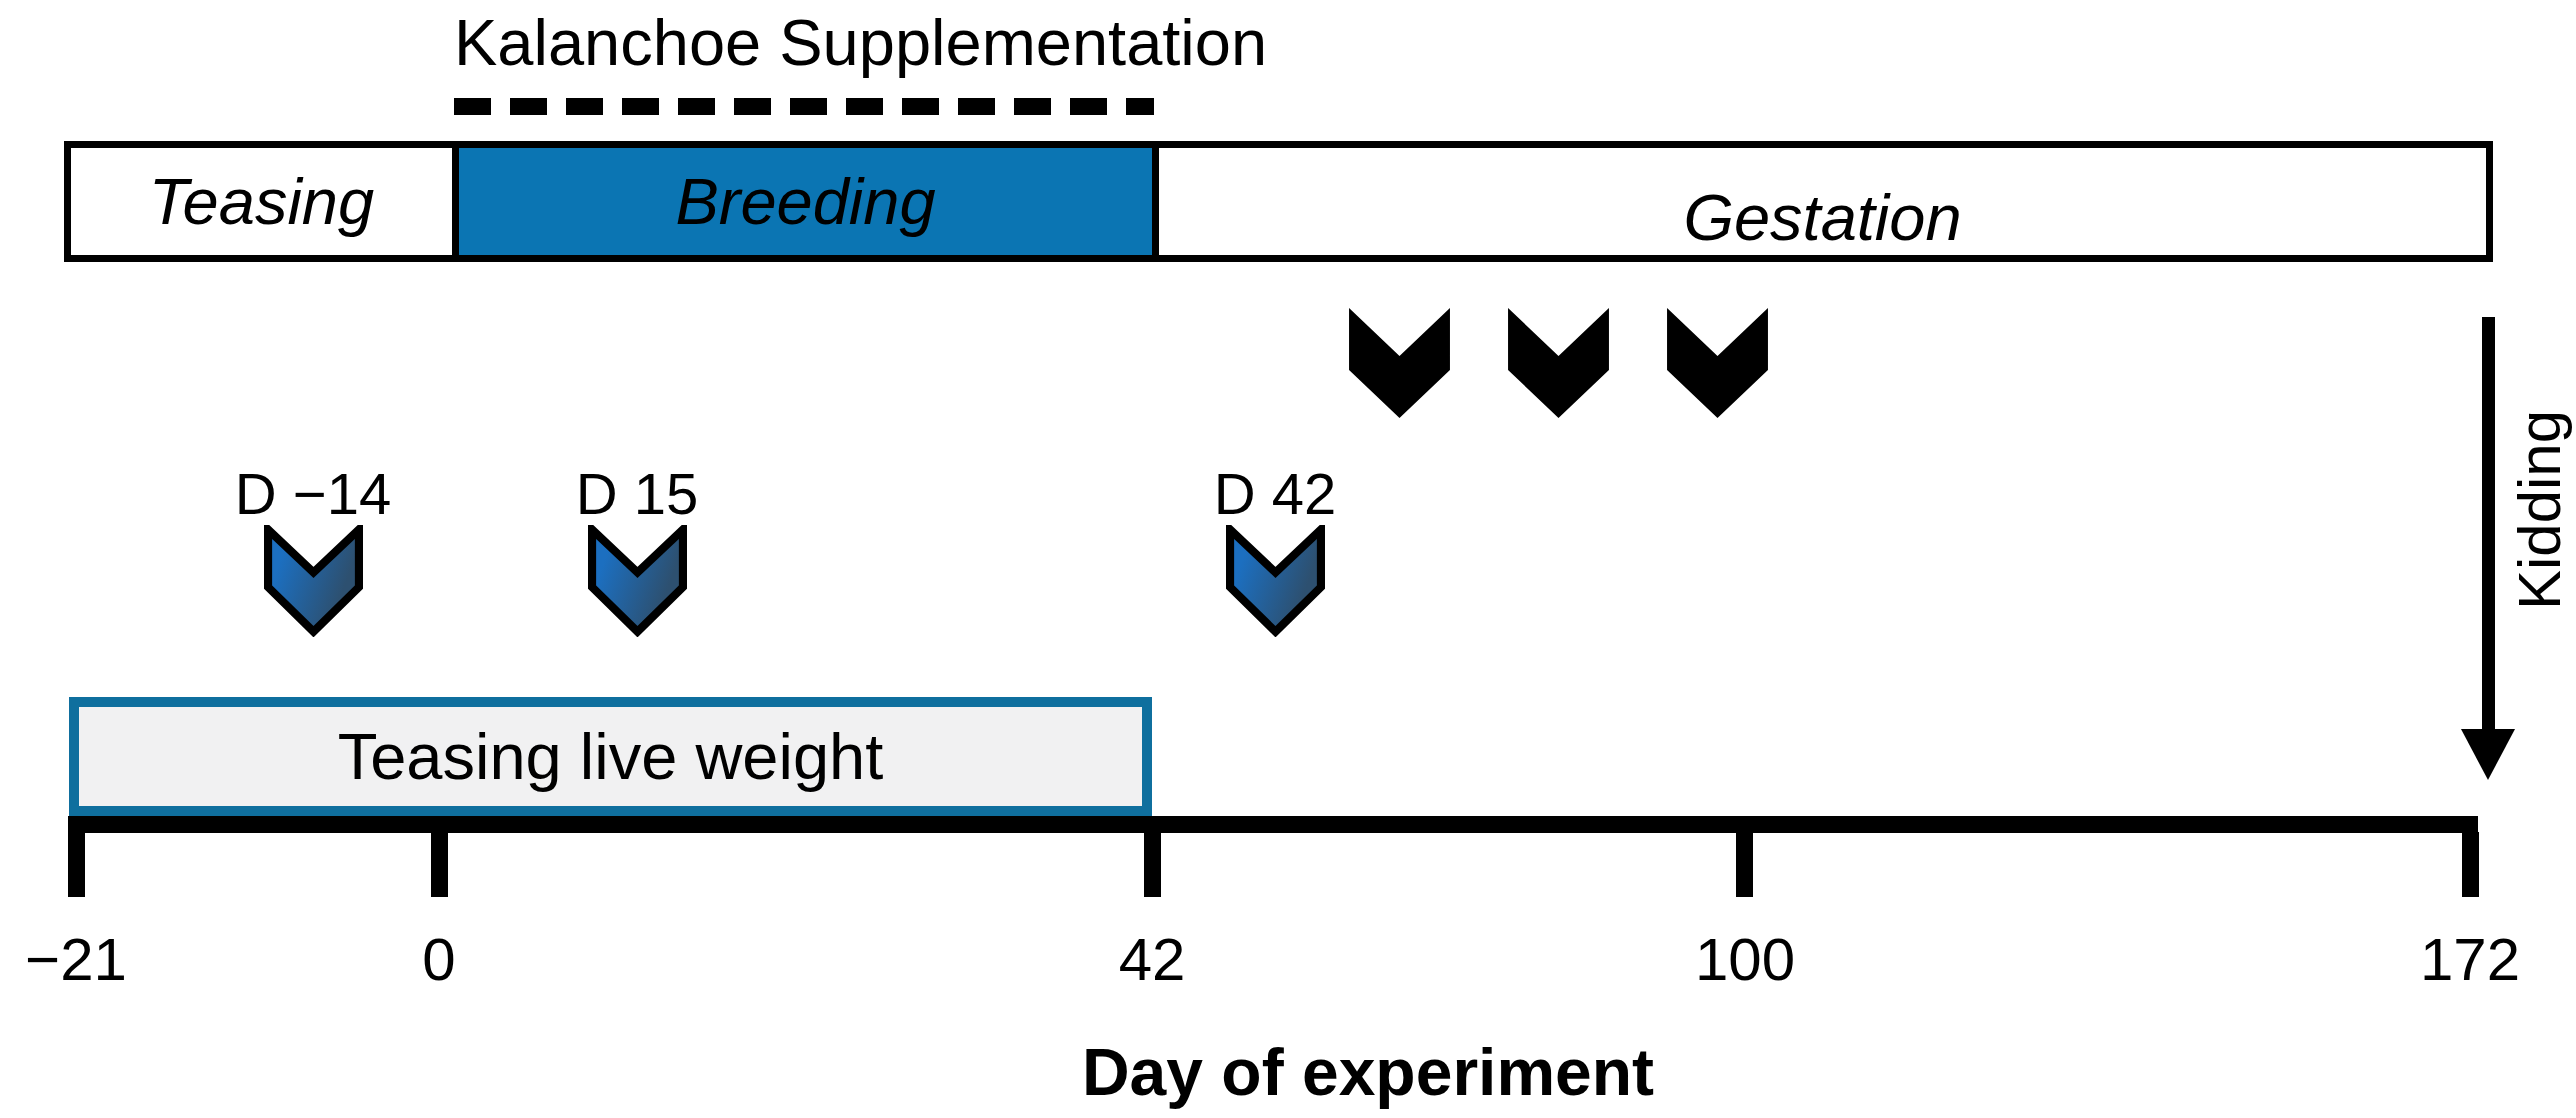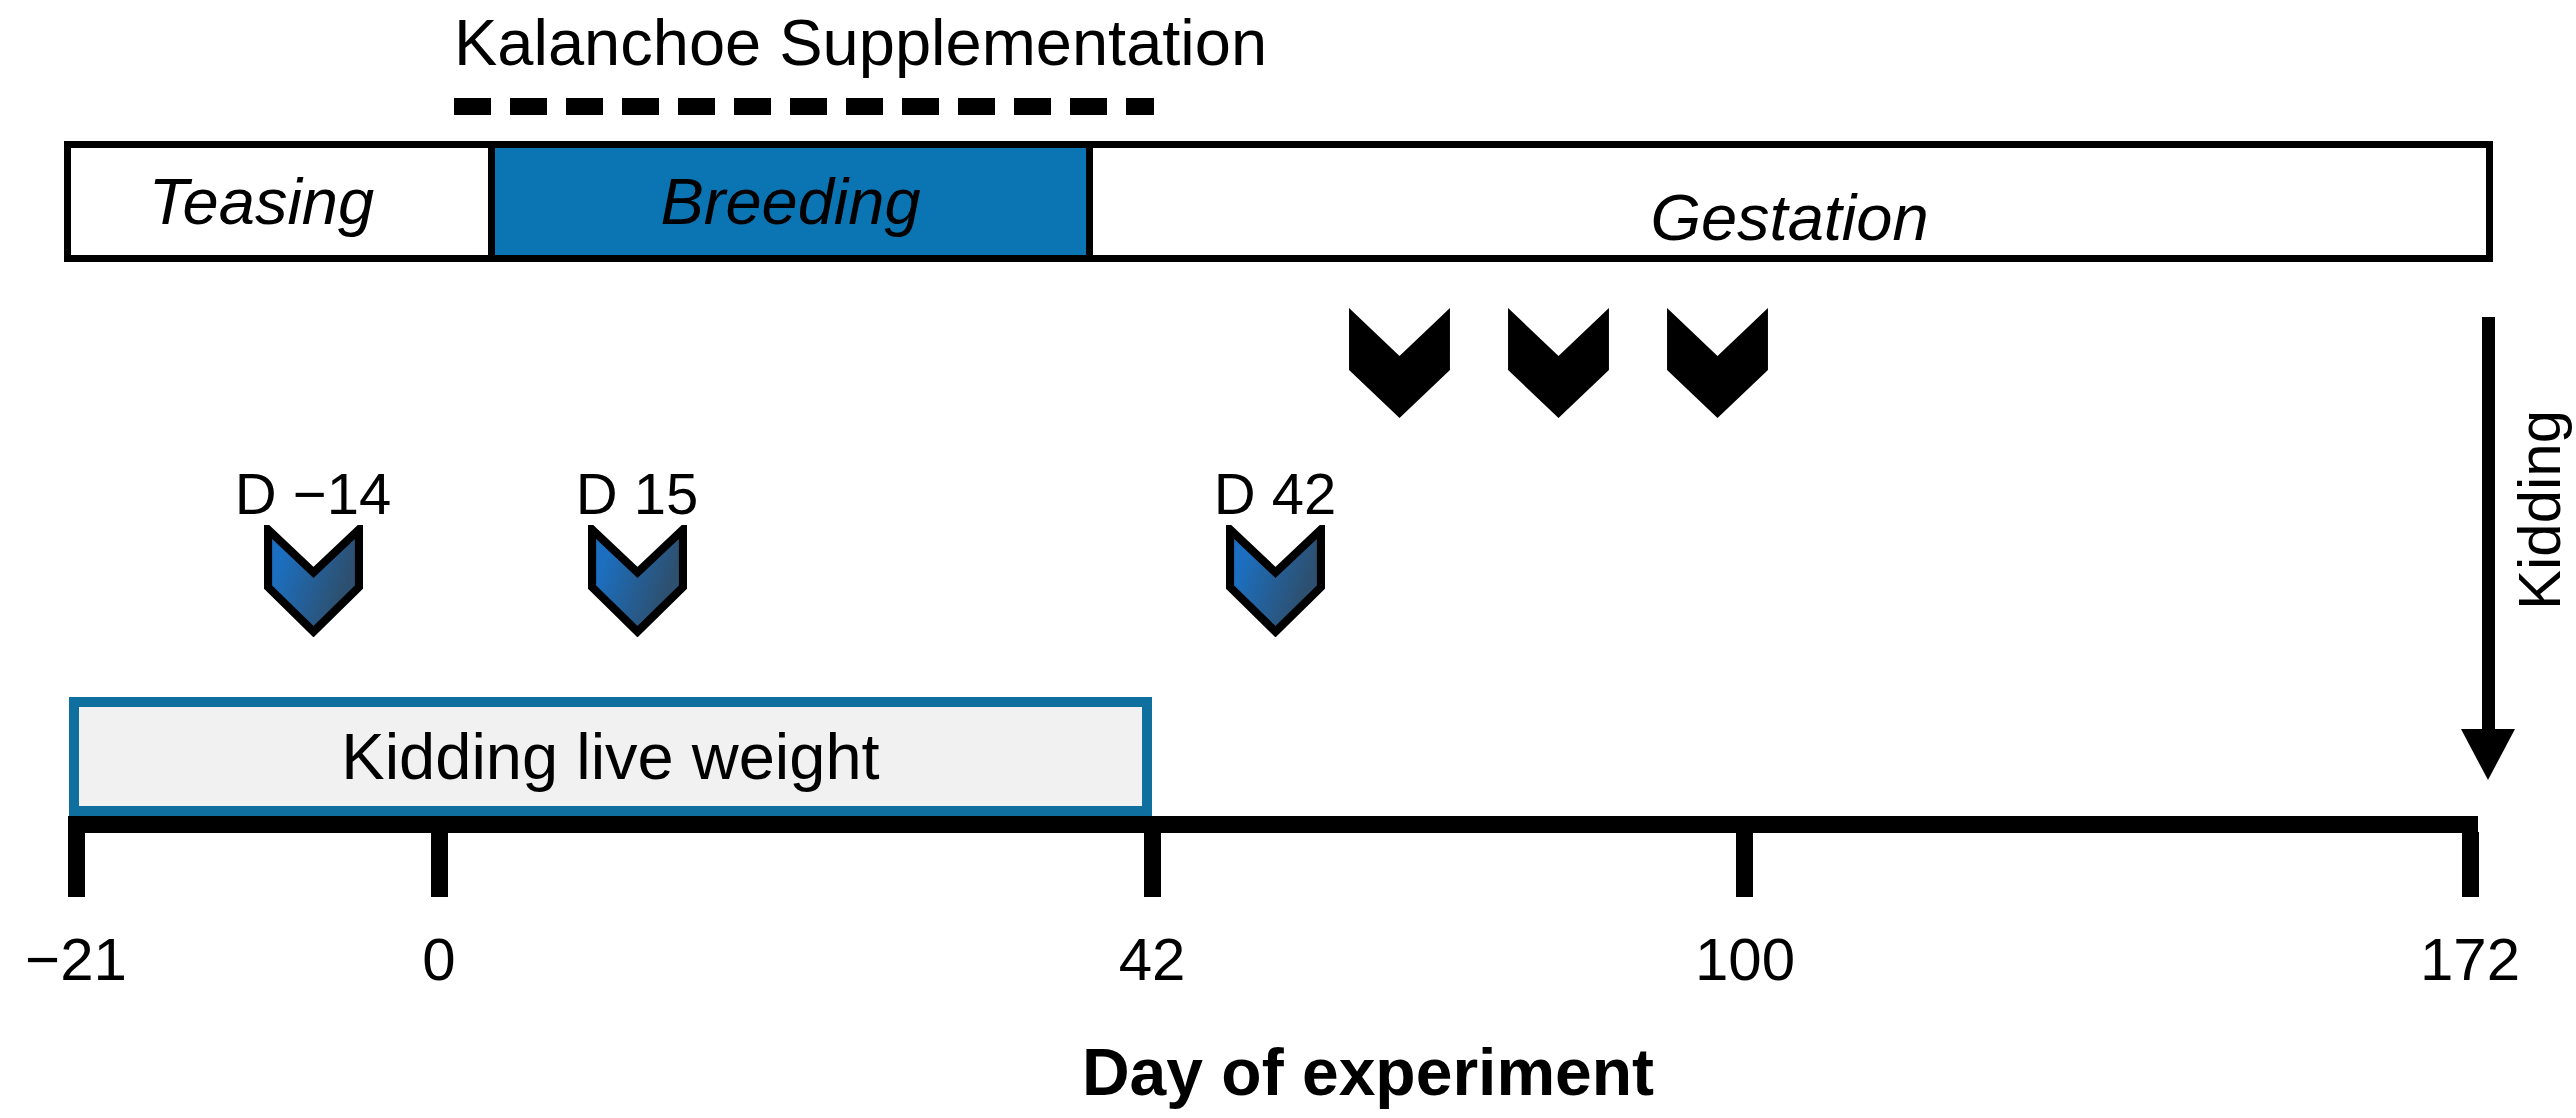--- a/index.html
+++ b/index.html
@@ -26,8 +26,8 @@
   .phase{display:flex;align-items:center;justify-content:center;height:100%;
          box-sizing:border-box;font-size:65px;white-space:nowrap;font-style:italic;}
   .phase.teasing{width:381px;background:var(--paper);}
-  .phase.breeding{width:605px;background:var(--breeding-fill);
-                  border-left:7.5px solid var(--ink);border-right:7.5px solid var(--ink);margin-left:36px;}
+  .phase.breeding{width:707px;background:var(--breeding-fill);
+                  border-left:7.5px solid var(--ink);border-right:7.5px solid var(--ink);}
   .phase.gestation{flex:1;background:var(--paper);align-items:flex-end;}
 
   

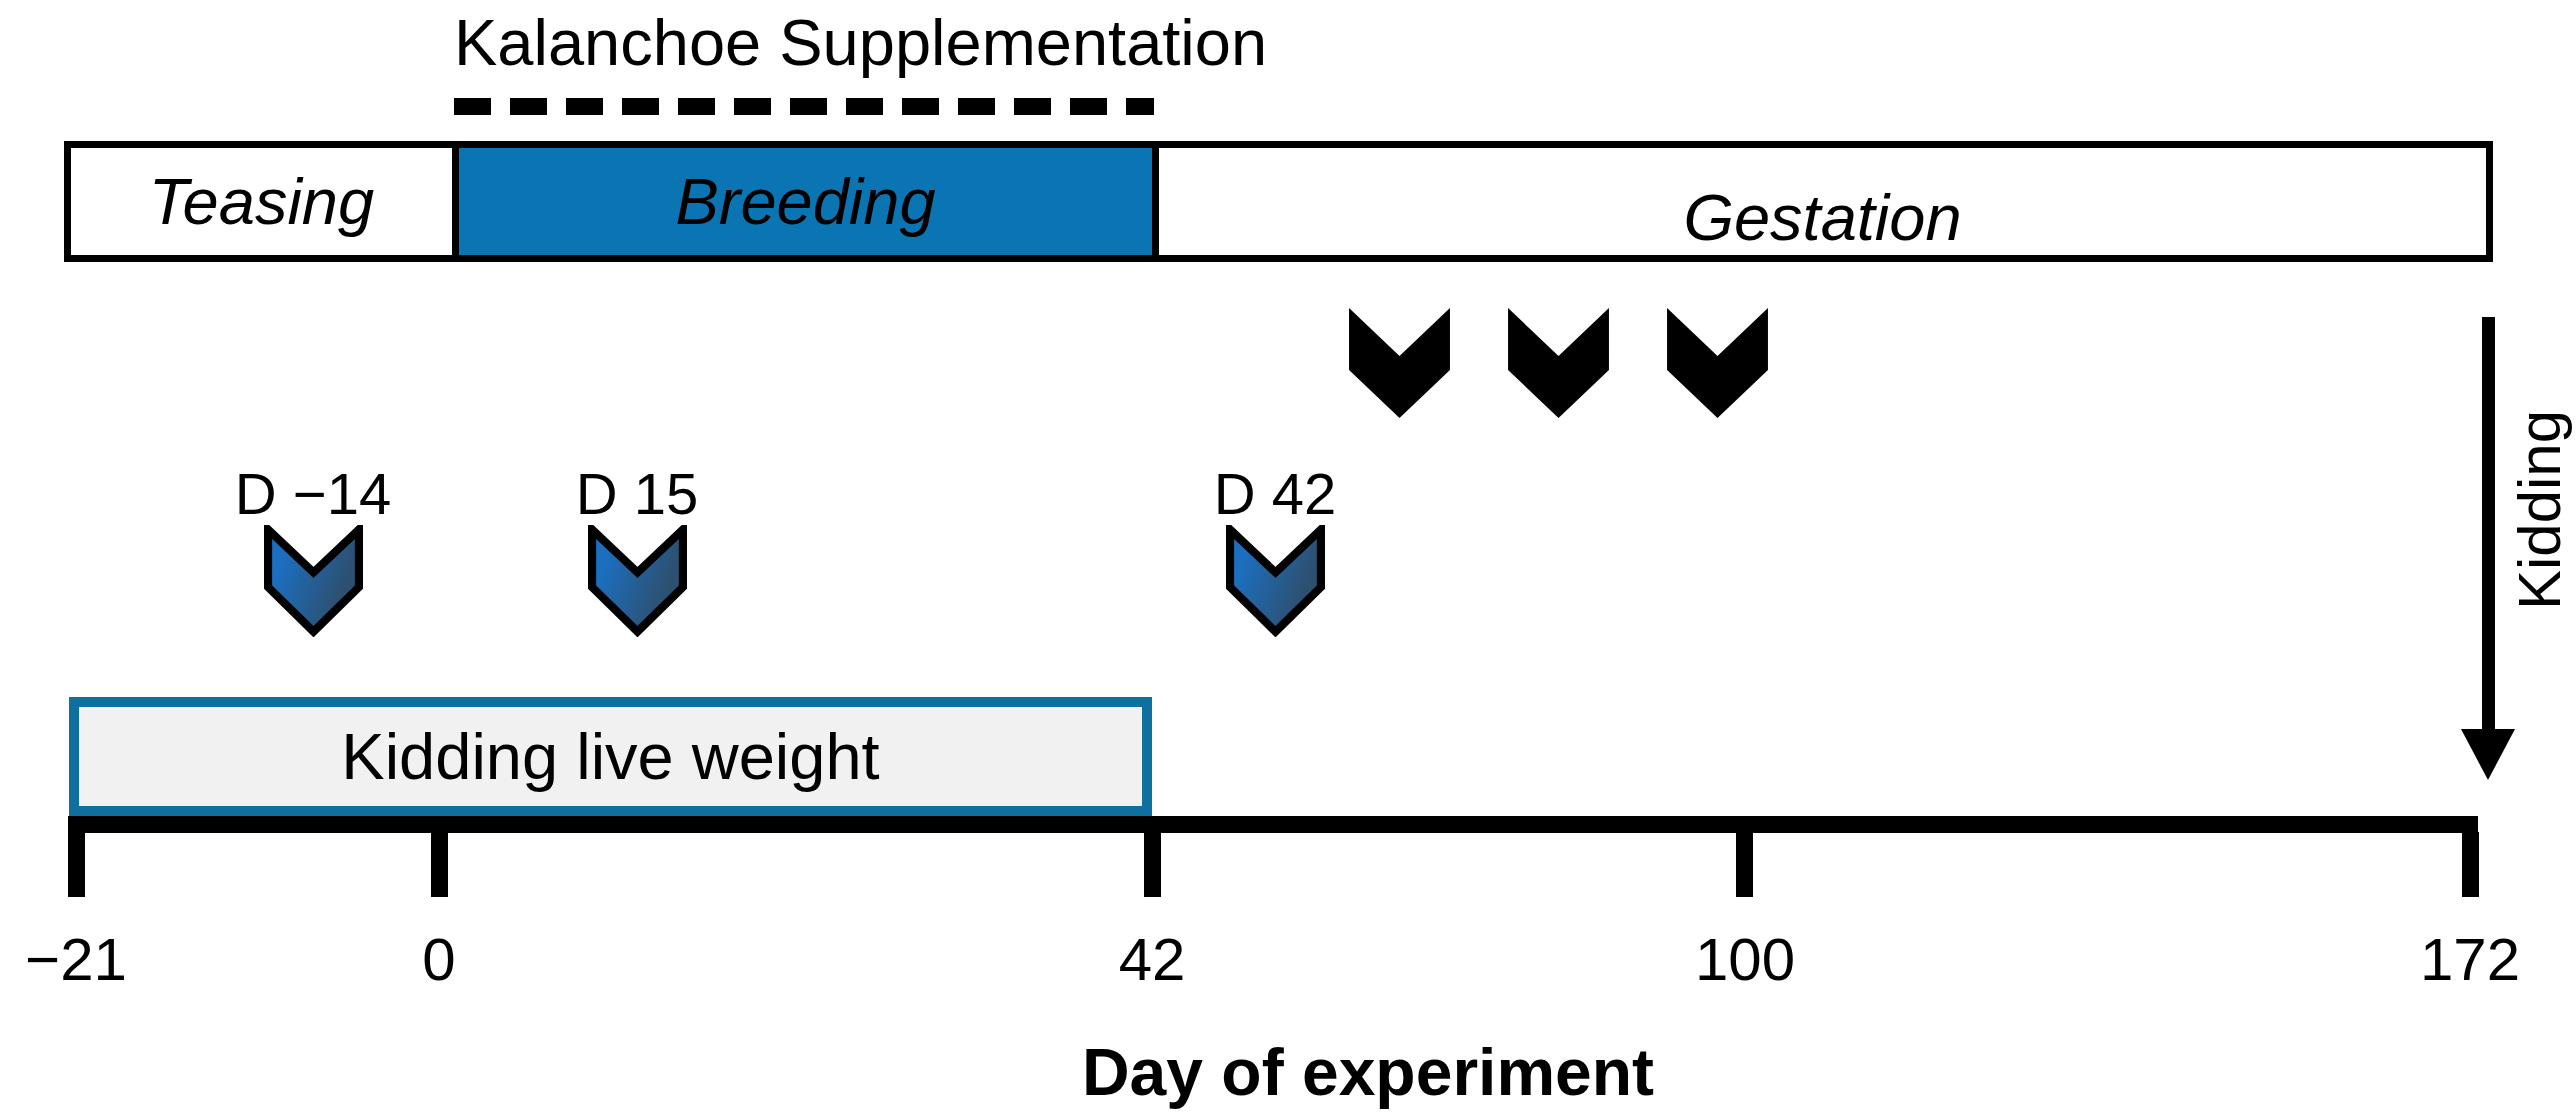--- a/index.html
+++ b/index.html
@@ -122,7 +122,7 @@
   </div>
 
   <div class="weekly-box">
-    <span>Kidding live weight</span>
+    <span>Teasing live weight</span>
   </div>
 
   <div class="axis-line"></div>

